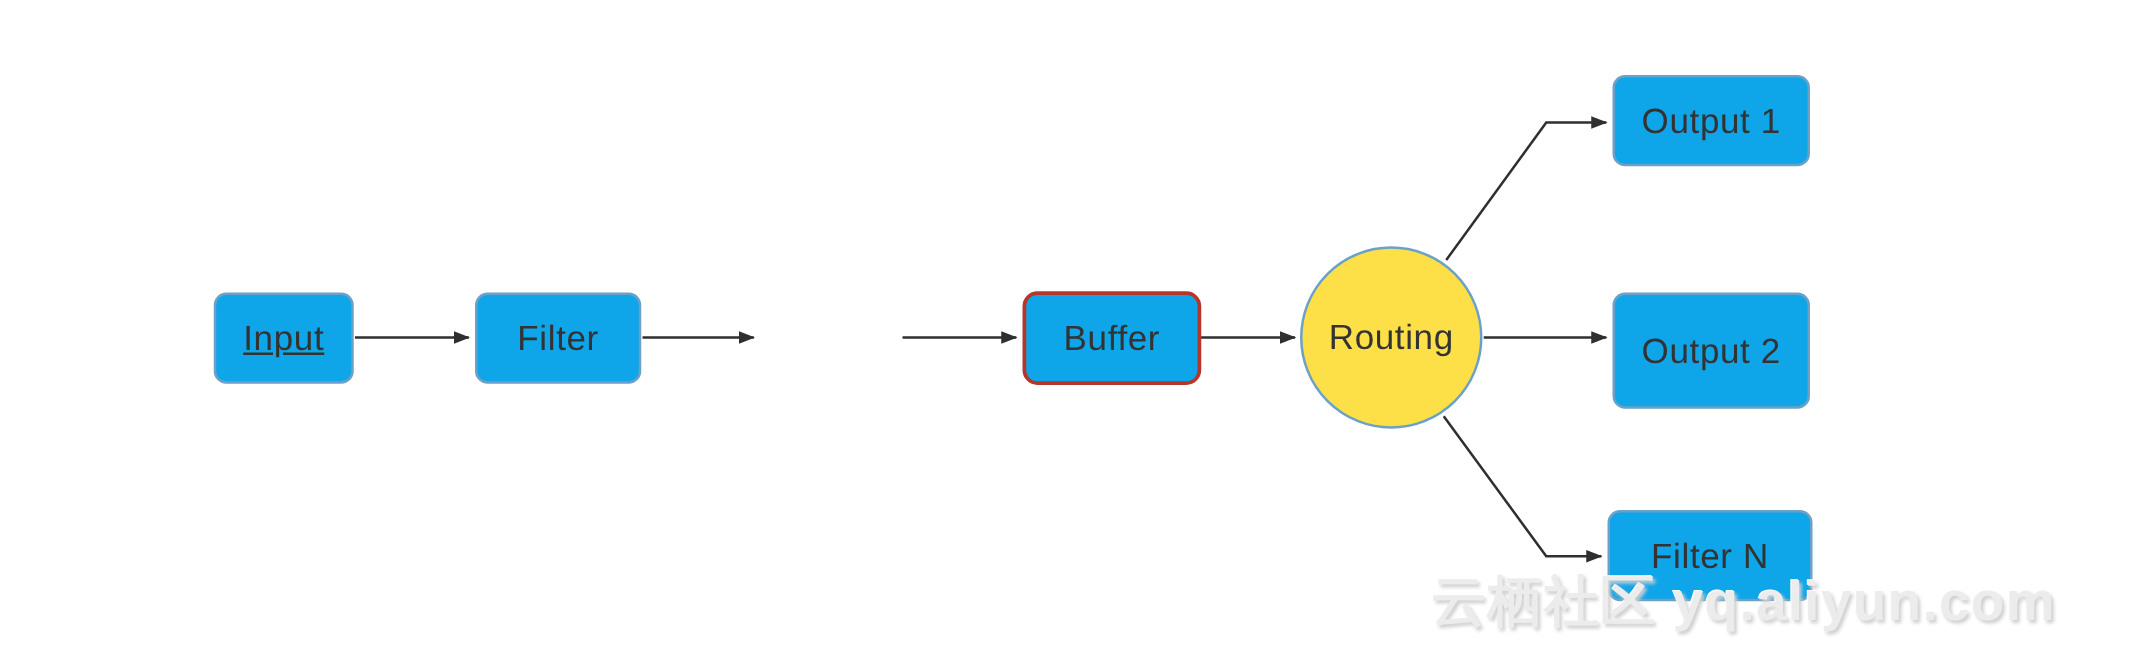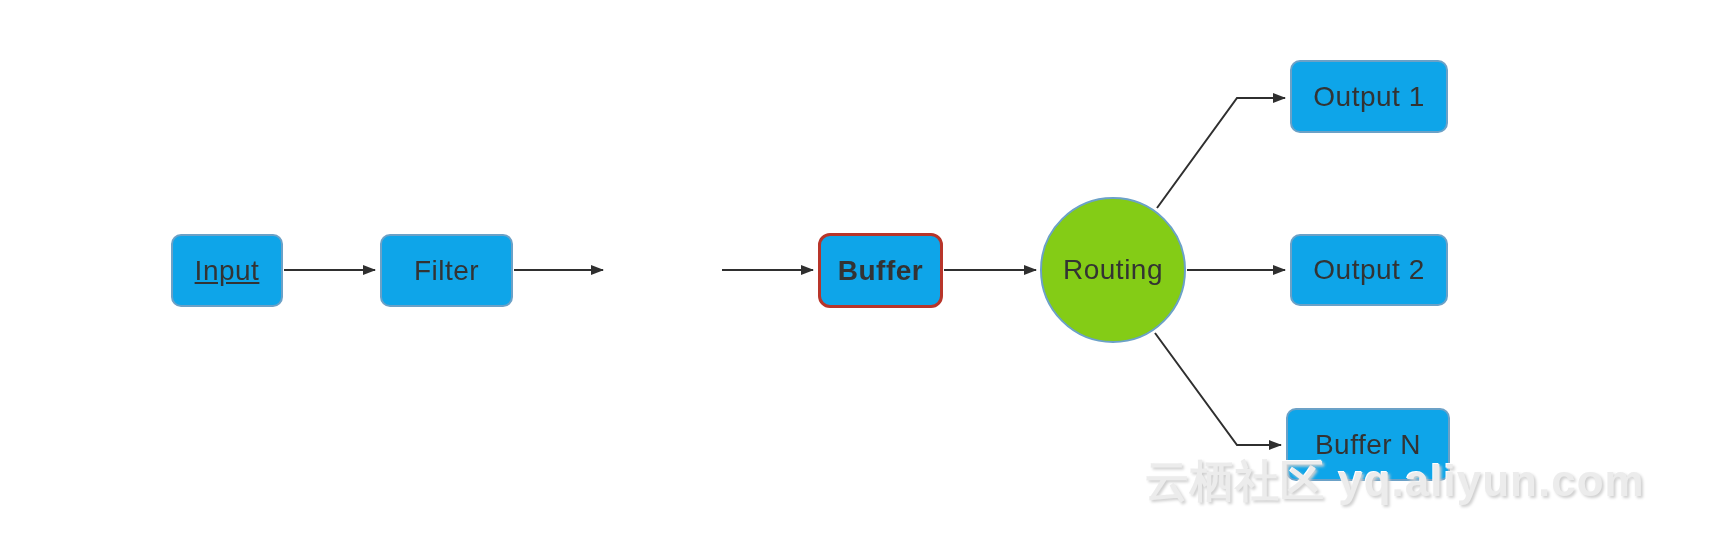--- a/index.html
+++ b/index.html
@@ -88,7 +88,7 @@
   </div>
 
 
-  <div class="node red" style="left:818px; top:233px; width:125px; height:75px;font-weight:bold;">
+  <div class="node red" style="left:818px; top:233px; width:143px; height:75px;">
     <span>Buffer</span>
   </div>
 

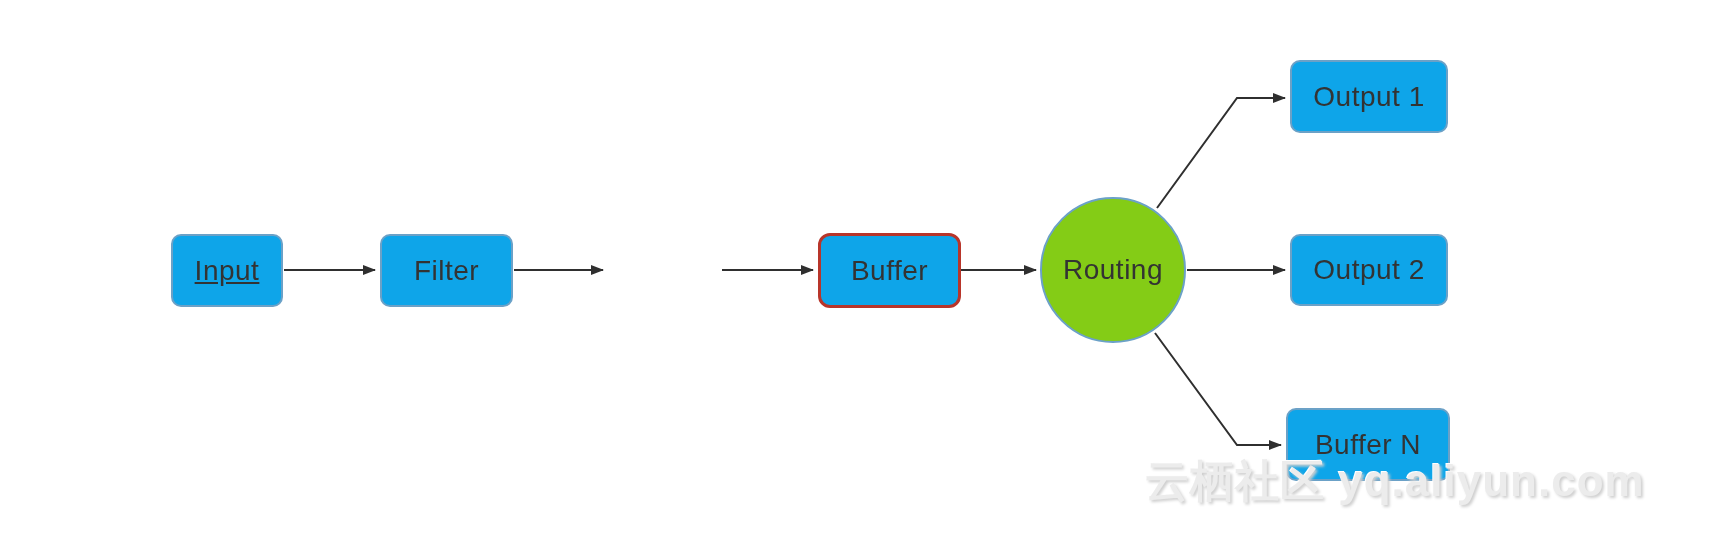--- a/index.html
+++ b/index.html
@@ -41,7 +41,7 @@
   }
   .node.circle {
     border-radius: 50%;
-    background: #84cc16;
+    background: #fde047;
   }
   #watermark {
     position: absolute;

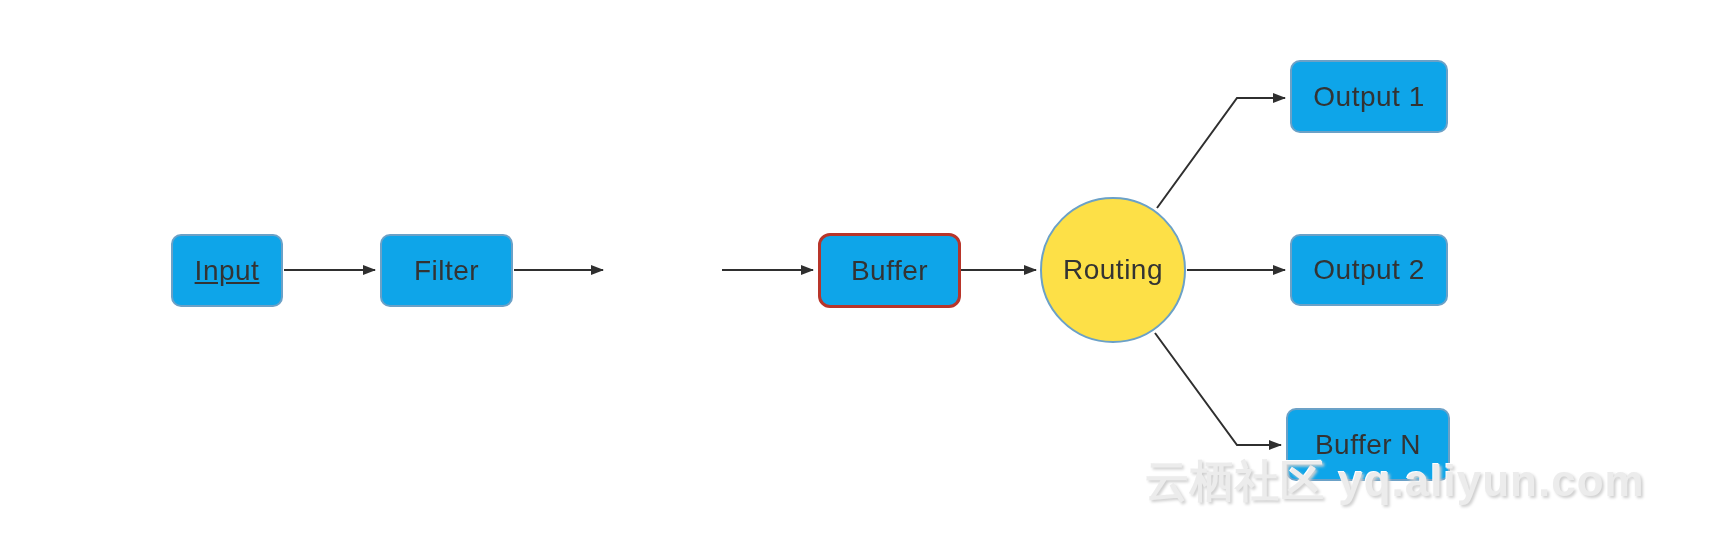--- a/index.html
+++ b/index.html
@@ -100,7 +100,7 @@
     <span>Output 1</span>
   </div>
 
-  <div class="node" style="left:1290px; top:234px; width:158px; height:72px;">
+  <div class="node" style="left:1290px; top:234px; width:158px; height:93px;">
     <span>Output 2</span>
   </div>
 

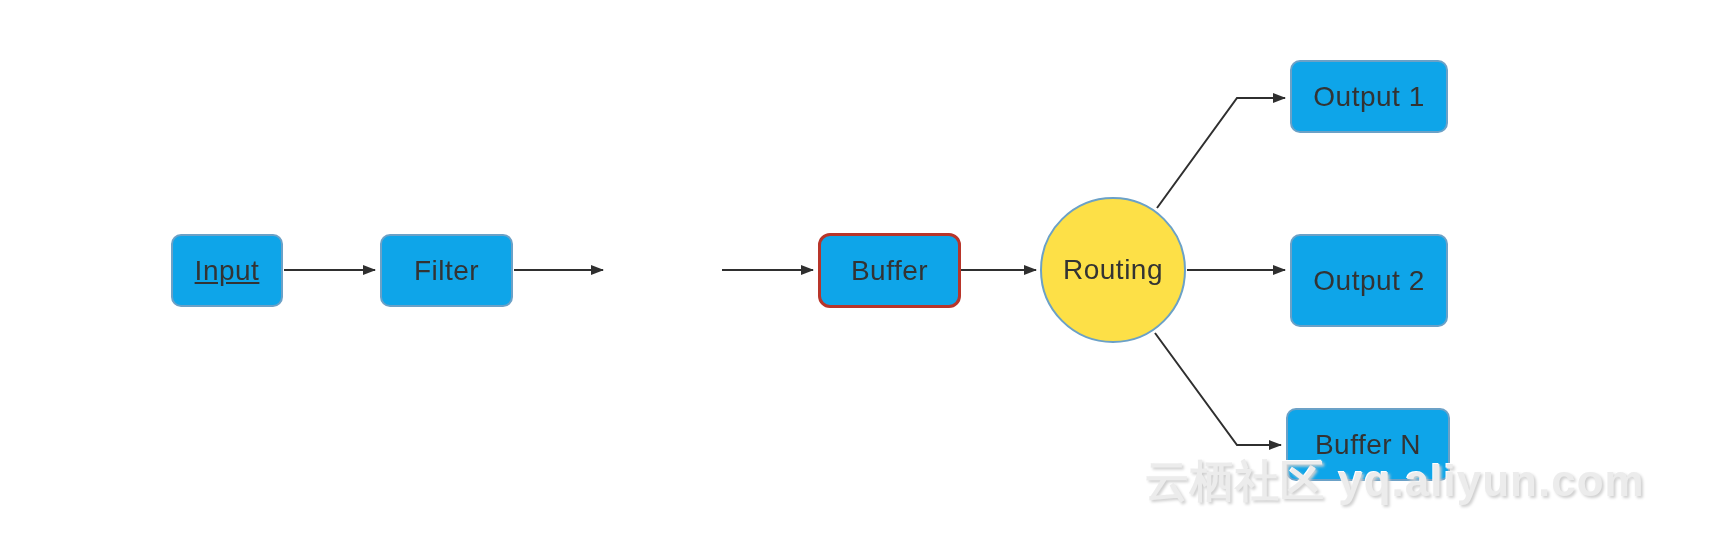--- a/index.html
+++ b/index.html
@@ -105,7 +105,7 @@
   </div>
 
   <div class="node" style="left:1286px; top:408px; width:164px; height:73px;">
-    <span>Buffer N</span>
+    <span>Filter N</span>
   </div>
 
   <div id="watermark">云栖社区 yq.aliyun.com</div>

